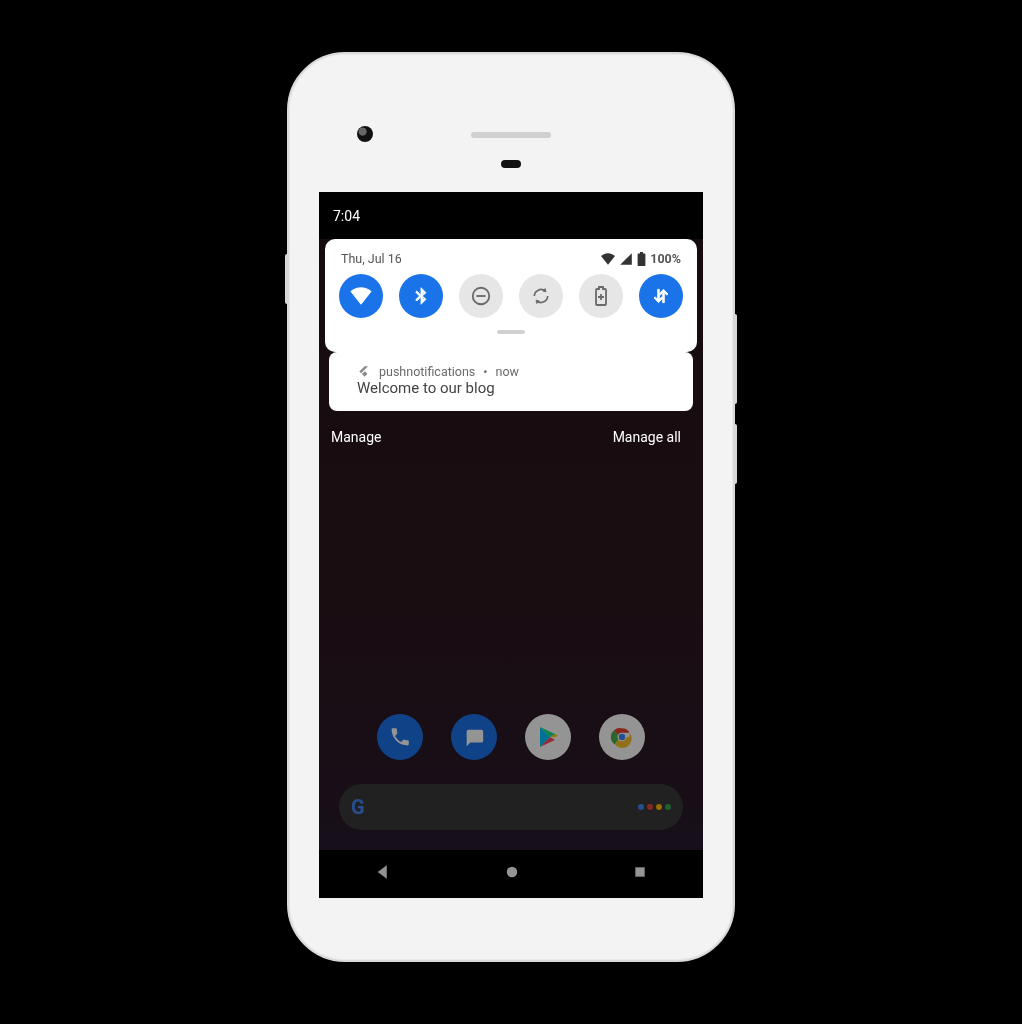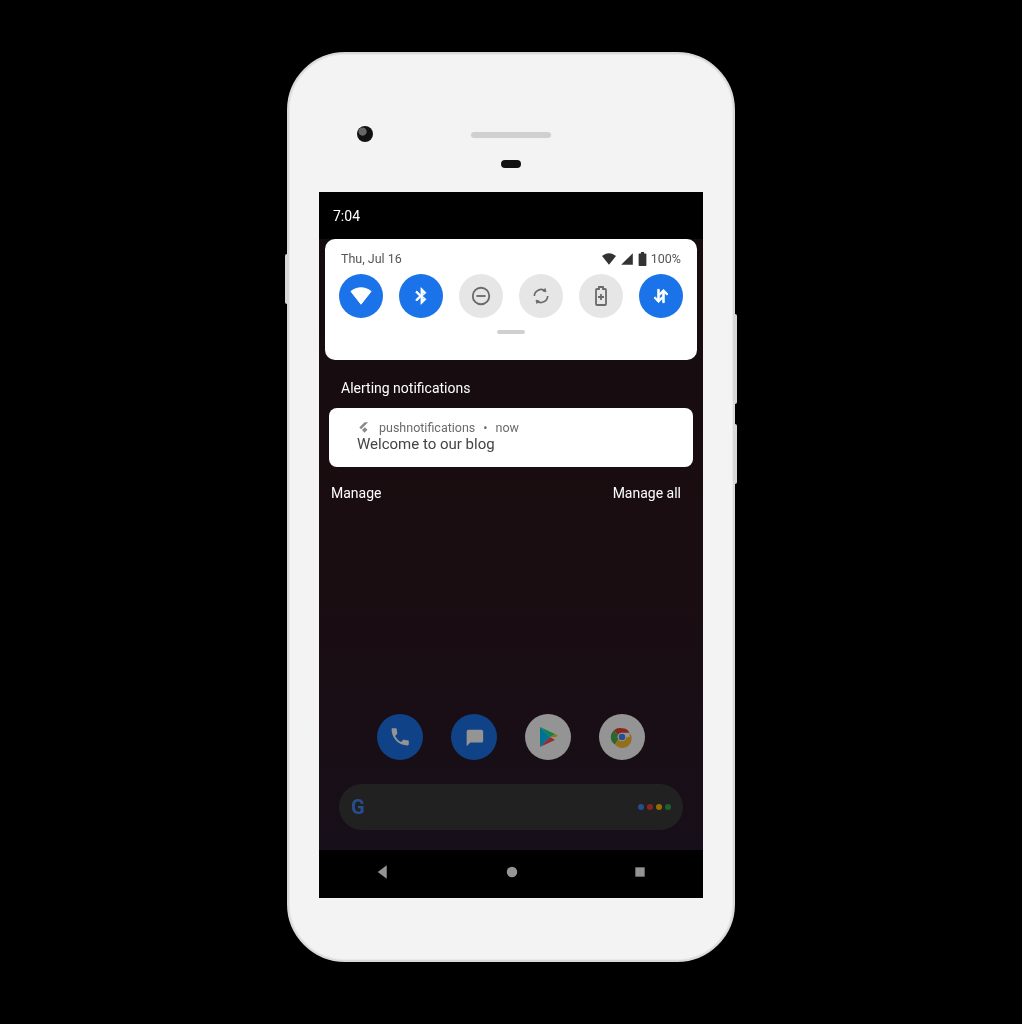--- a/index.html
+++ b/index.html
@@ -46,7 +46,7 @@
   .qs-card {
     margin: 0 6px 0 6px;
     background:#fff; border-radius: 10px;
-    padding: 10px 12px 26px 12px;
+    padding: 10px 12px 18px 12px;
     color:#444;
   }
   .qs-head { display:flex; justify-content:space-between; align-items:center; font-size:12.5px; color:#555; padding: 2px 4px 8px 4px; }

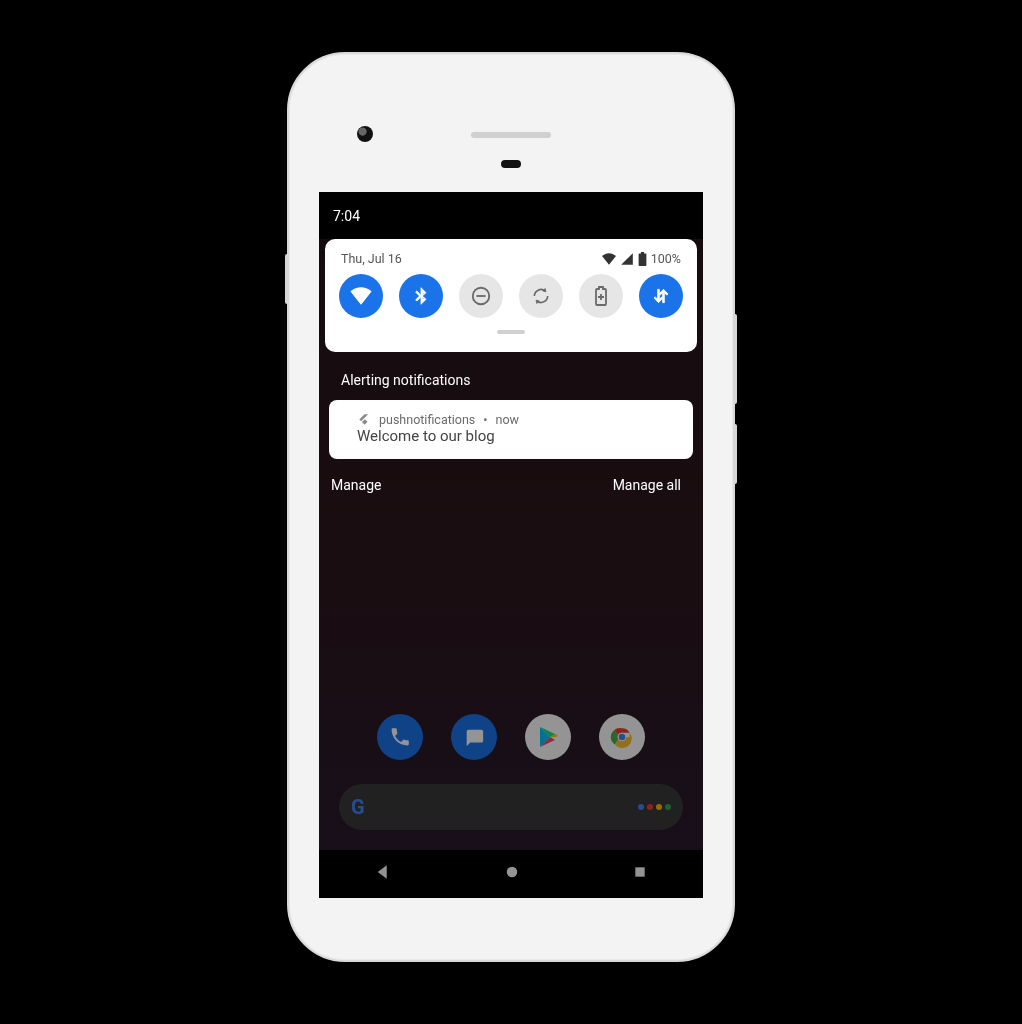--- a/index.html
+++ b/index.html
@@ -50,7 +50,7 @@
     color:#444;
   }
   .qs-head { display:flex; justify-content:space-between; align-items:center; font-size:12.5px; color:#555; padding: 2px 4px 8px 4px; }
-  .qs-head-right { display:flex; align-items:center; gap:4px; font-weight:400; }
+  .qs-head-right { display:flex; align-items:center; gap:4px; font-weight:700; }
   .qs-head-right svg { display:block; }
 
   .qs-row { display:flex; gap: 15px; justify-content:space-between; padding: 0 2px; }

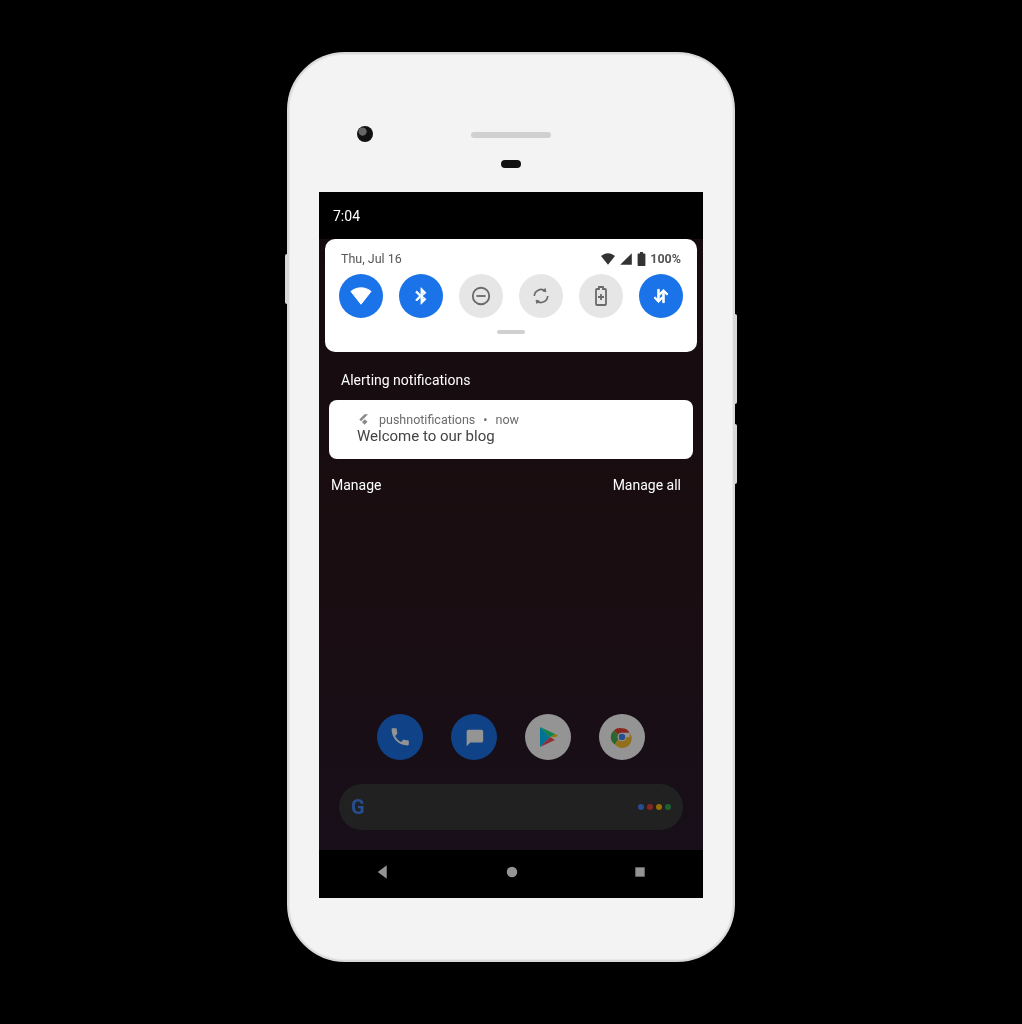--- a/index.html
+++ b/index.html
@@ -245,7 +245,6 @@
         <div class="qs-handle"></div>
       </div>
 
-      <div class="section-label">Alerting notifications</div>
 
       <div class="notif">
         <div class="notif-head">

